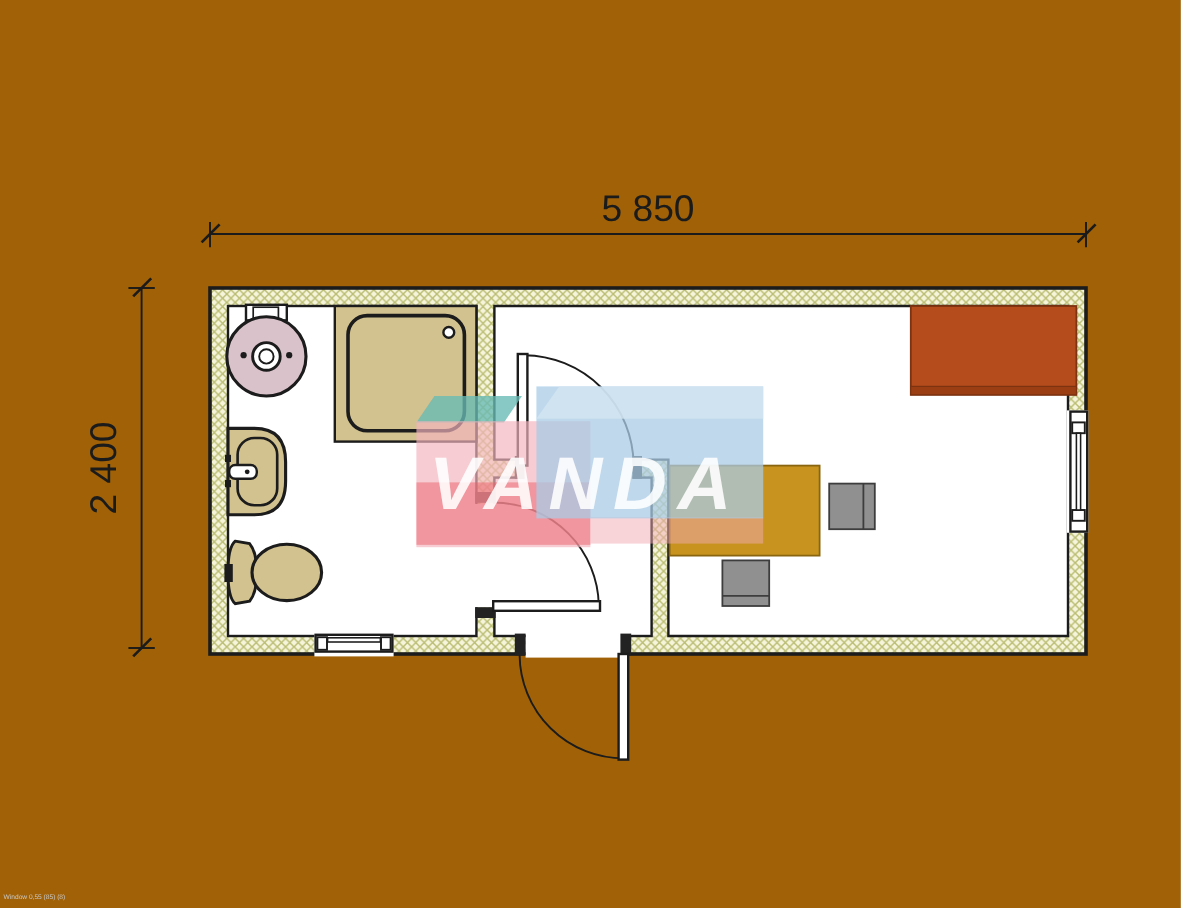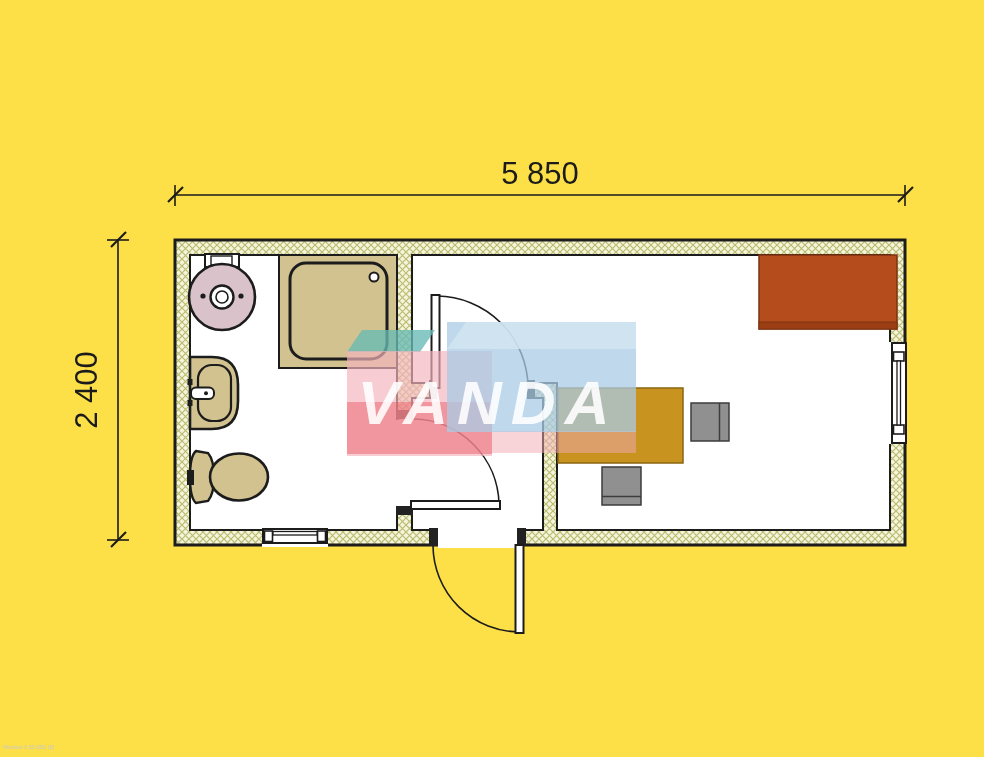--- a/index.html
+++ b/index.html
@@ -3,7 +3,7 @@
 <meta charset="utf-8">
 <style>
   html,body{margin:0;padding:0;background:#ffffff;}
-  #canvas{position:relative;width:984px;height:757px;background:#fde047;overflow:hidden;
+  #canvas{position:relative;width:984px;height:757px;background:#a16207;overflow:hidden;
           font-family:"Liberation Sans", sans-serif;}
   svg{position:absolute;left:0;top:0;}
   text{font-family:"Liberation Sans", sans-serif;}

